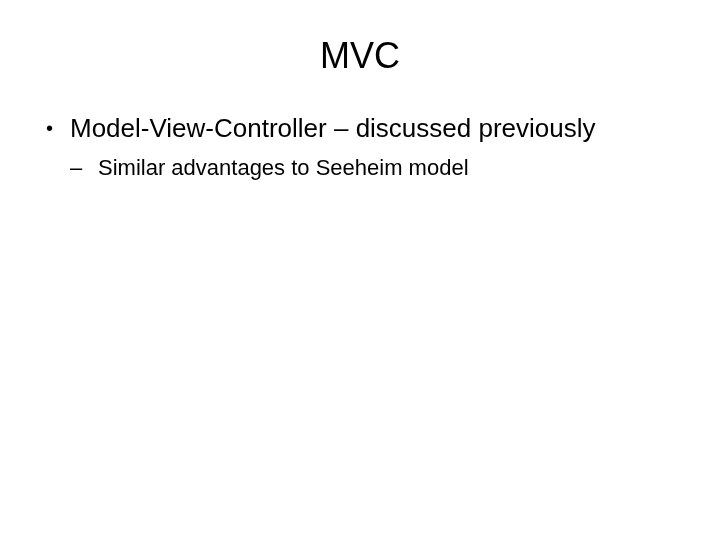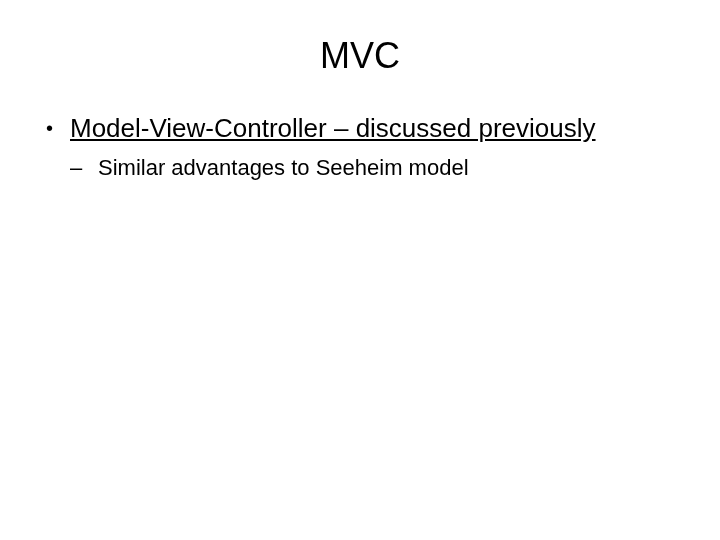--- a/index.html
+++ b/index.html
@@ -51,7 +51,6 @@
     }
     .bullet-1 .text {
       flex: 1;
-      text-decoration: underline;
     }
     .bullet-2 {
       font-size: 22px;

